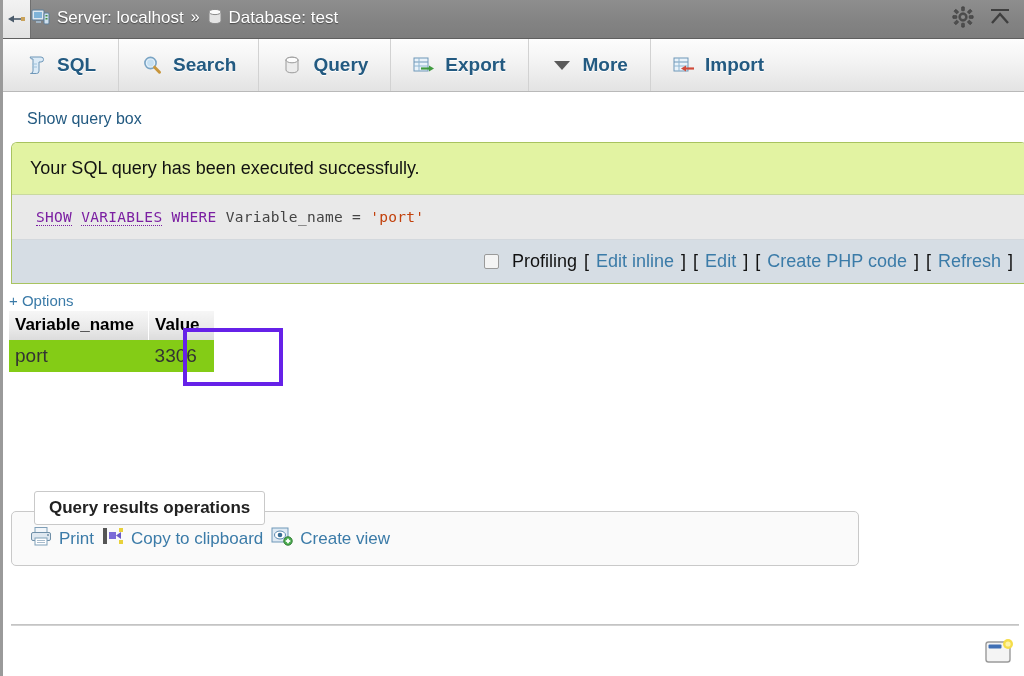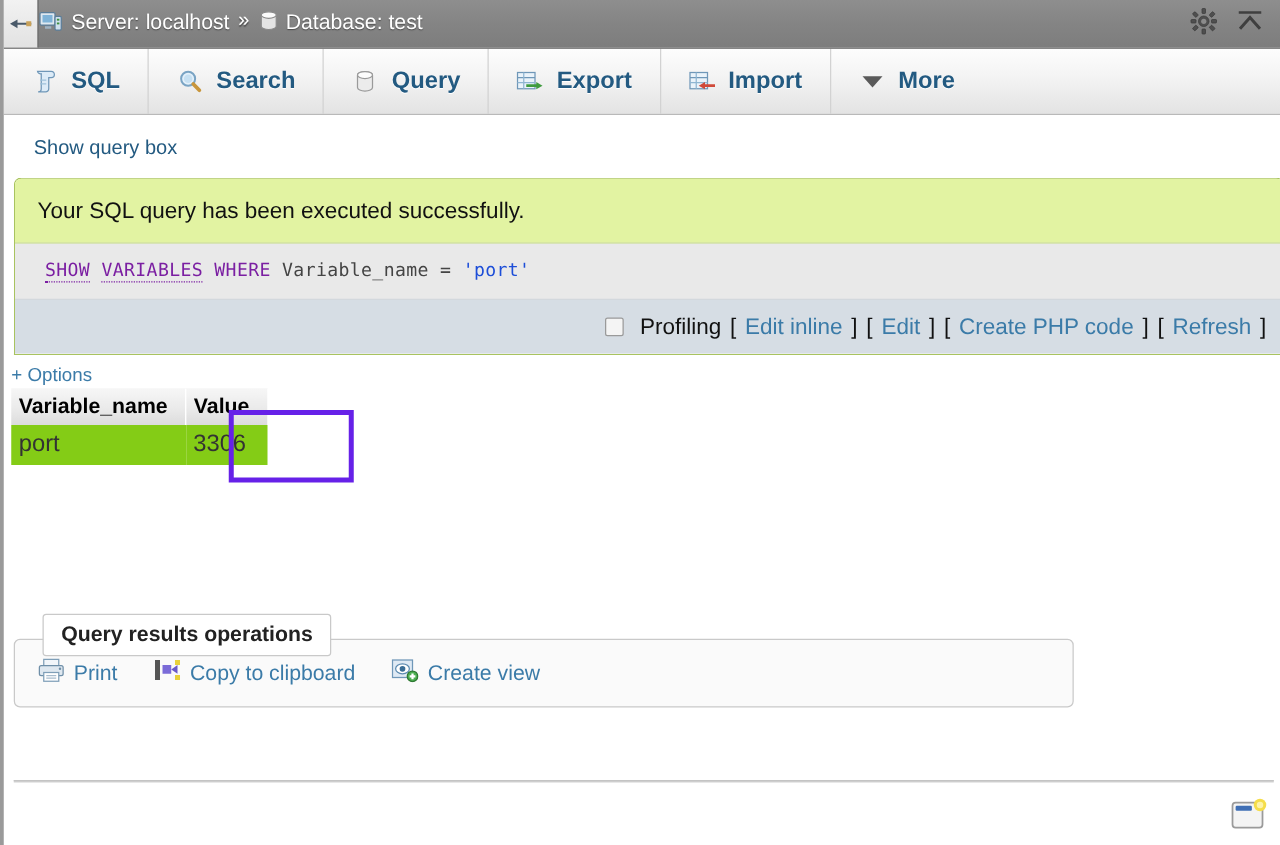--- a/index.html
+++ b/index.html
@@ -334,6 +334,15 @@
 
     <div class="tab">
       <span class="tab-icon">
+        <svg width="20" height="14" viewBox="0 0 20 14">
+          <polygon points="2,3 18,3 10,12" fill="#5a5a5a"></polygon>
+        </svg>
+      </span>
+      <span>More</span>
+    </div>
+
+    <div class="tab">
+      <span class="tab-icon">
         <svg width="22" height="20" viewBox="0 0 22 20">
           <rect x="1" y="3" width="14" height="13" fill="#eaf3fa" stroke="#6f97b8" stroke-width="1"></rect>
           <line x1="1" y1="7" x2="15" y2="7" stroke="#6f97b8" stroke-width="1"></line>
@@ -344,15 +353,6 @@
         </svg>
       </span>
       <span>Import</span>
-    </div>
-
-    <div class="tab">
-      <span class="tab-icon">
-        <svg width="20" height="14" viewBox="0 0 20 14">
-          <polygon points="2,3 18,3 10,12" fill="#5a5a5a"></polygon>
-        </svg>
-      </span>
-      <span>More</span>
     </div>
   </div>
 

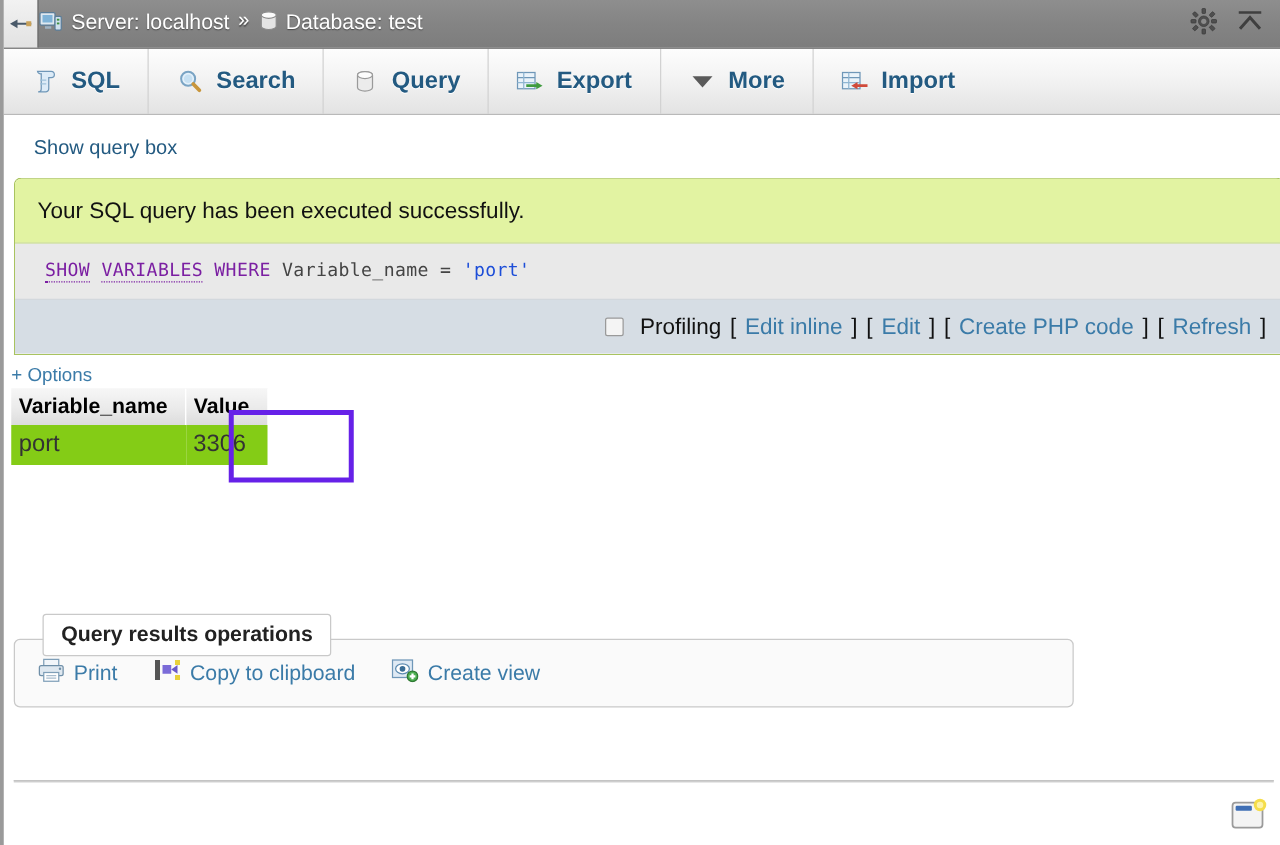--- a/index.html
+++ b/index.html
@@ -115,7 +115,7 @@
   .sql-kw { color: #7b1fa2; }
   .sql-ident { color: #444444; }
   .sql-op { color: #444444; }
-  .sql-str { color: #1d4ed8; }
+  .sql-str { color: #c2410c; }
 
   .result-footer {
     background: #d6dde4;

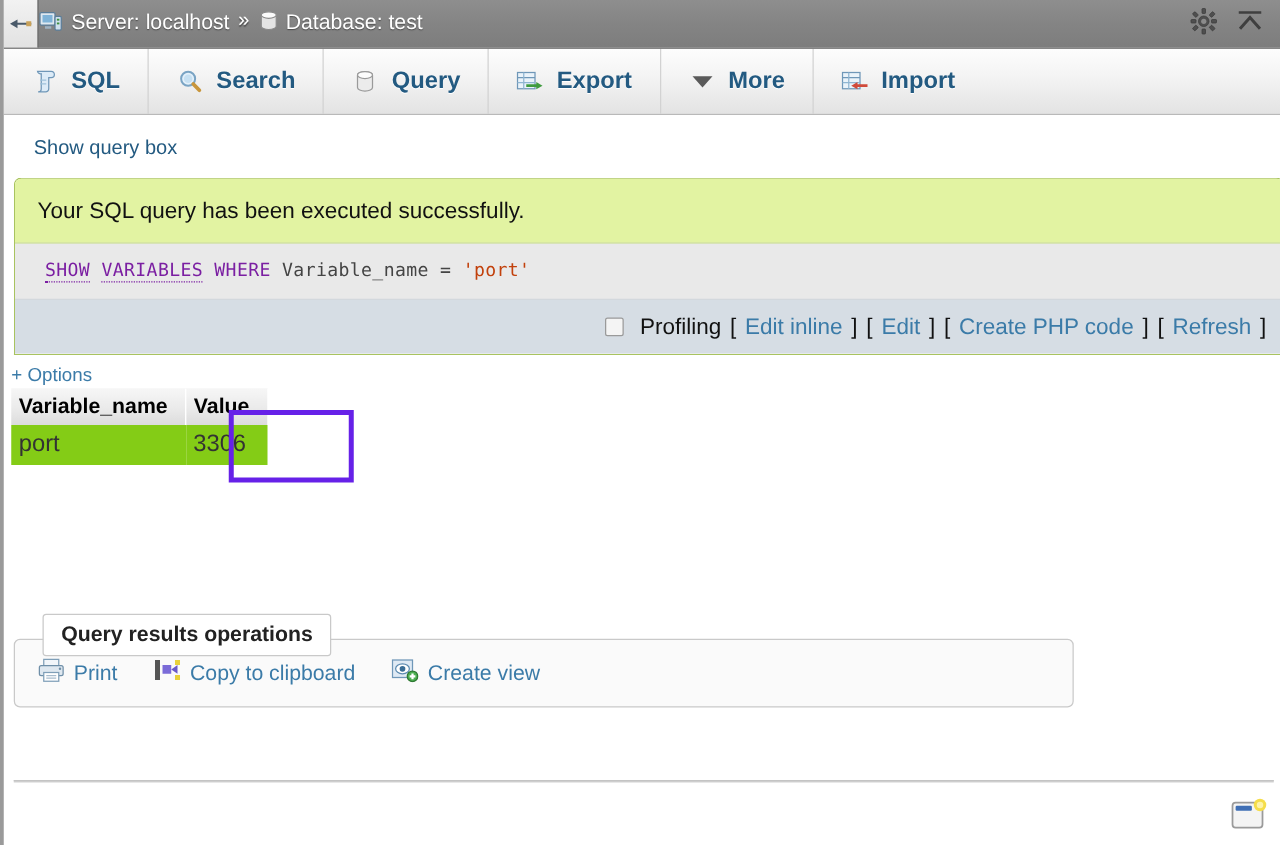--- a/index.html
+++ b/index.html
@@ -196,7 +196,7 @@
     font-weight: bold;
     color: #222222;
   }
-  .ops-links { display: flex; align-items: flex-end; gap: 21px; }
+  .ops-links { display: flex; align-items: flex-end; gap: 0; }
   .ops-link {
     display: flex; align-items: center; gap: 7px;
     color: #3b7ba8;

